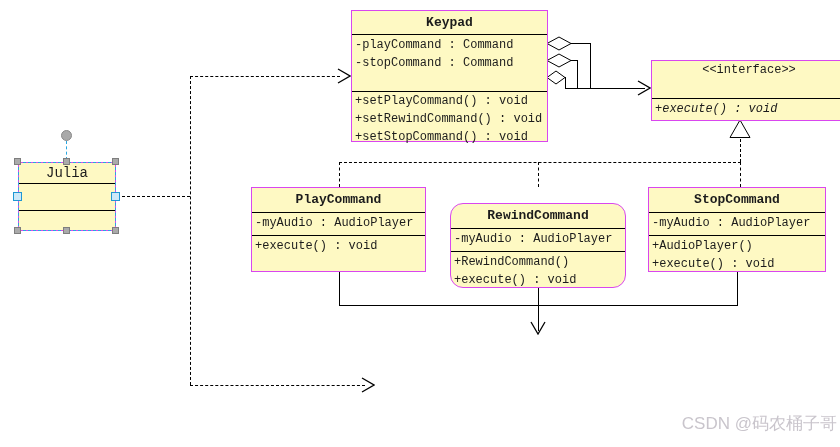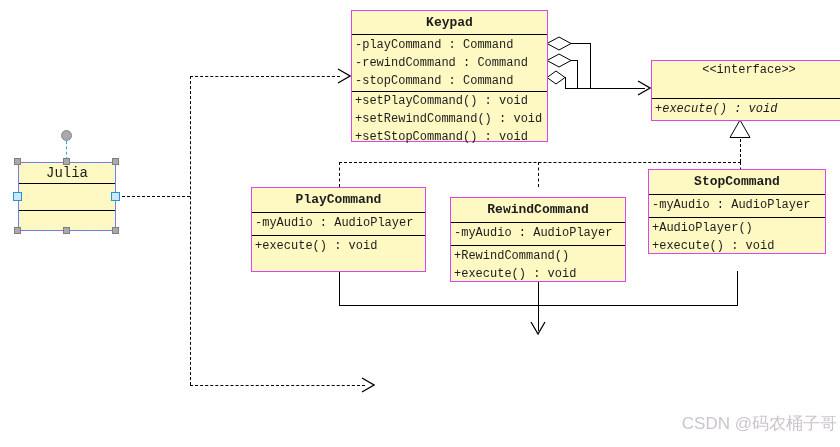--- a/index.html
+++ b/index.html
@@ -111,7 +111,6 @@
     <div class="c-title">Keypad</div>
     <div class="c-attrs">
       <div class="row">-playCommand : Command</div>
-      <div class="row">-rewindCommand : Command</div>
       <div class="row">-stopCommand : Command</div>
     </div>
     <div class="c-methods">

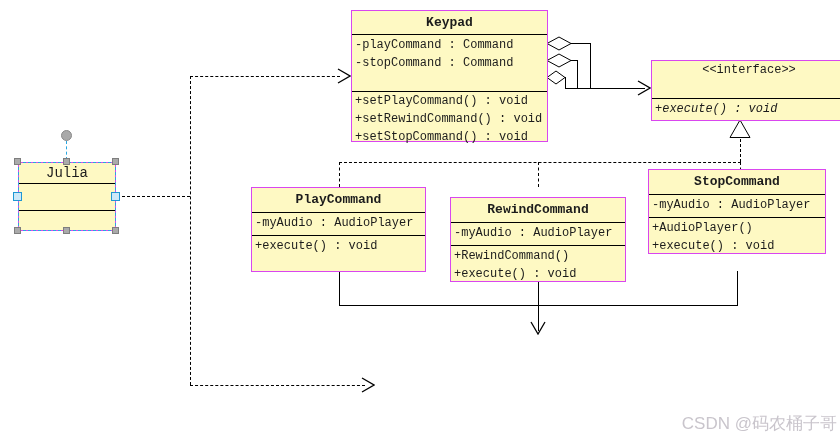--- a/index.html
+++ b/index.html
@@ -32,7 +32,7 @@
   .cmdbox .c-methods{padding-top:1px;}
   #play{left:251px;top:187px;width:175px;height:85px;}
   #rewind{left:450px;top:197px;width:176px;height:85px;}
-  #stop{left:648px;top:169px;width:178px;height:85px;}
+  #stop{left:648px;top:187px;width:178px;height:85px;}
   
   #audio{left:375px;top:335px;width:327px;height:103px;}
   #audio .c-title{height:23px;line-height:23px;}

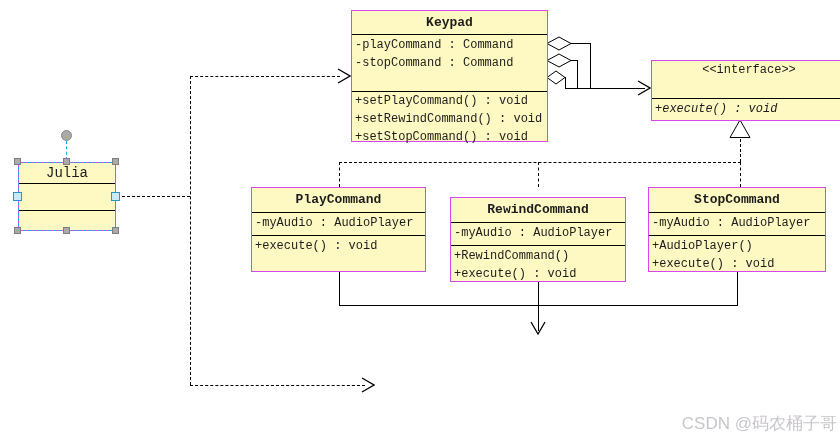--- a/index.html
+++ b/index.html
@@ -31,7 +31,7 @@
   .cmdbox .c-attrs .row{height:21px;line-height:21px;}
   .cmdbox .c-methods{padding-top:1px;}
   #play{left:251px;top:187px;width:175px;height:85px;}
-  #rewind{left:450px;top:197px;width:176px;height:85px;}
+  #rewind{left:450px;top:203px;width:176px;height:85px;border-radius:13px;}
   #stop{left:648px;top:187px;width:178px;height:85px;}
   
   #audio{left:375px;top:335px;width:327px;height:103px;}

